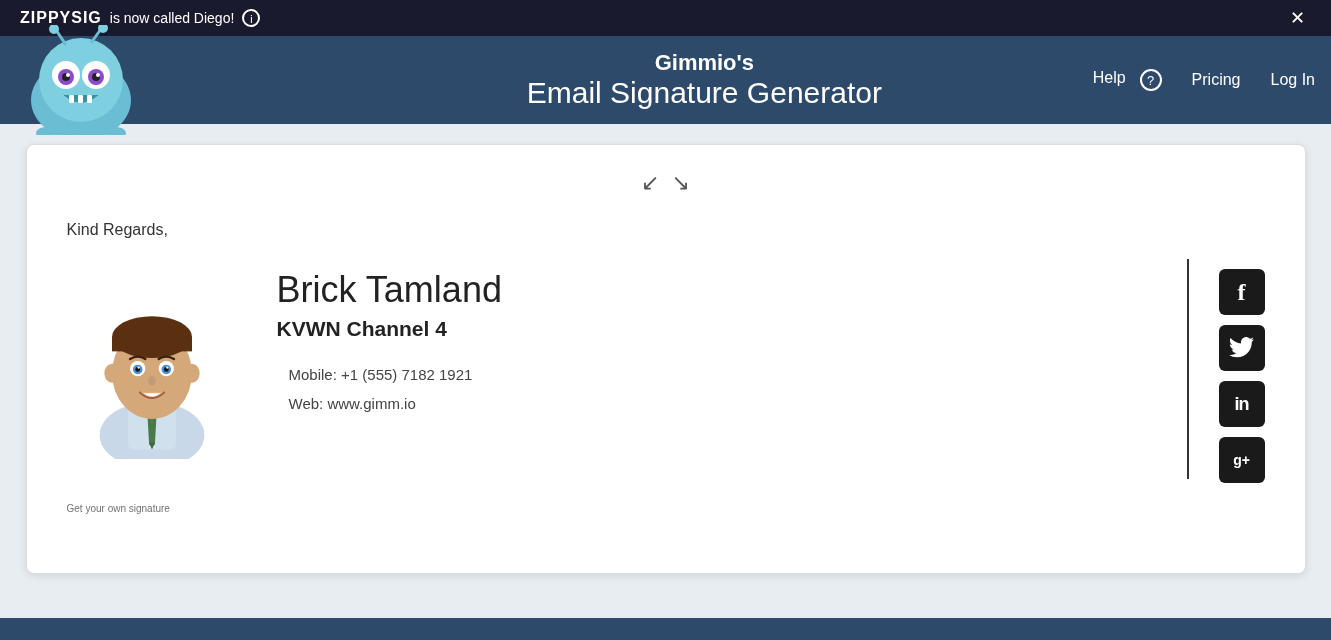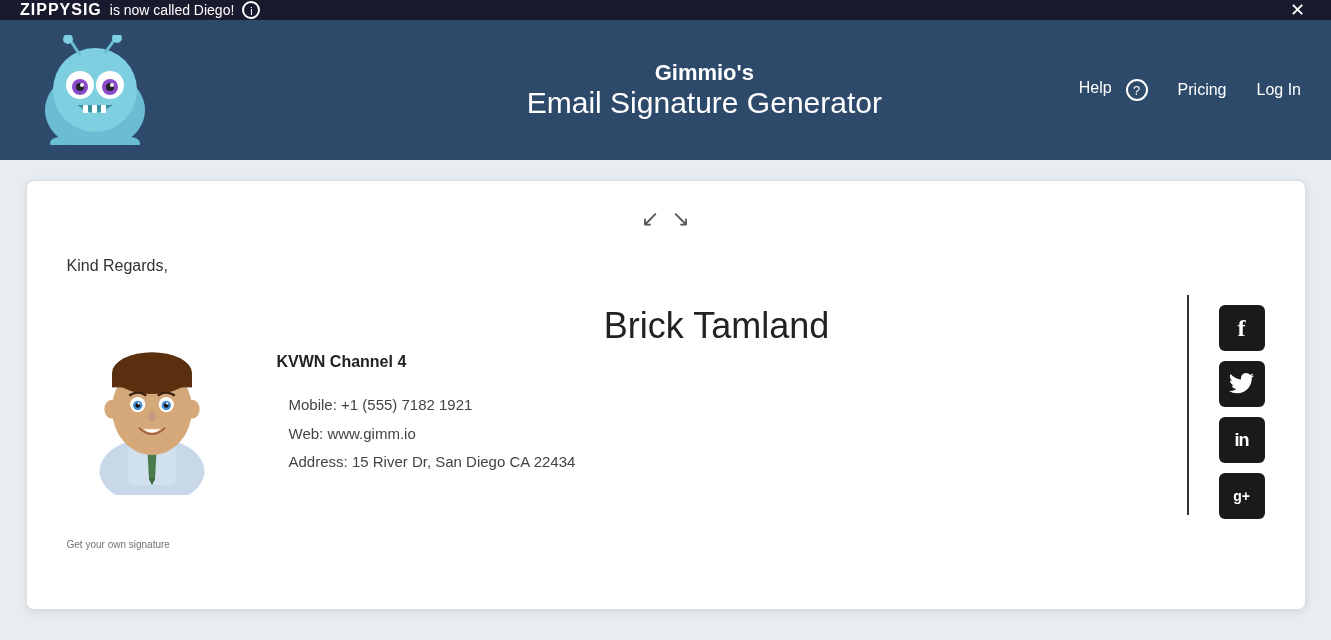--- a/index.html
+++ b/index.html
@@ -8,7 +8,7 @@
     
     .top-bar {
       background: #1a1a2e;
-      height: 20px;
+      height: 36px;
       display: flex;
       align-items: center;
       padding: 0 20px;

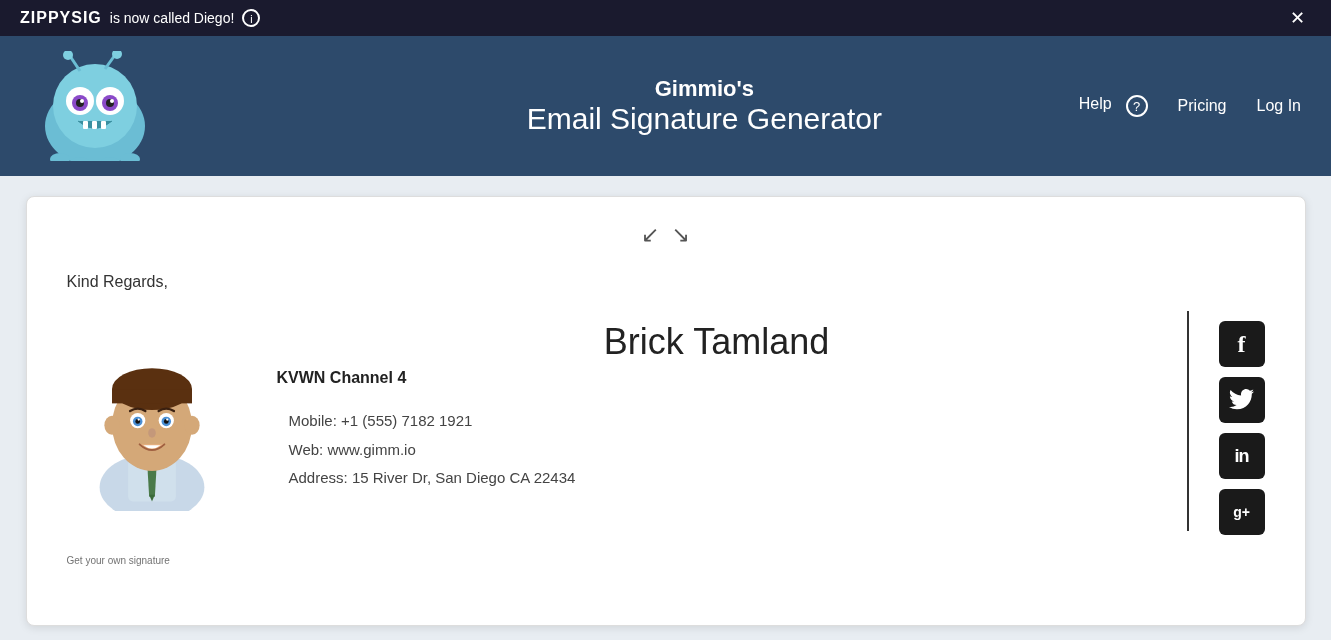--- a/index.html
+++ b/index.html
@@ -49,10 +49,10 @@
     
     .header {
       background: #2d4a6b;
-      height: 140px;
-      display: flex;
-      align-items: center;
-      padding: 0 30px;
+      height: 88px;
+      display: flex;
+      align-items: center;
+      padding: 0 16px;
       position: relative;
     }
     .logo-area {

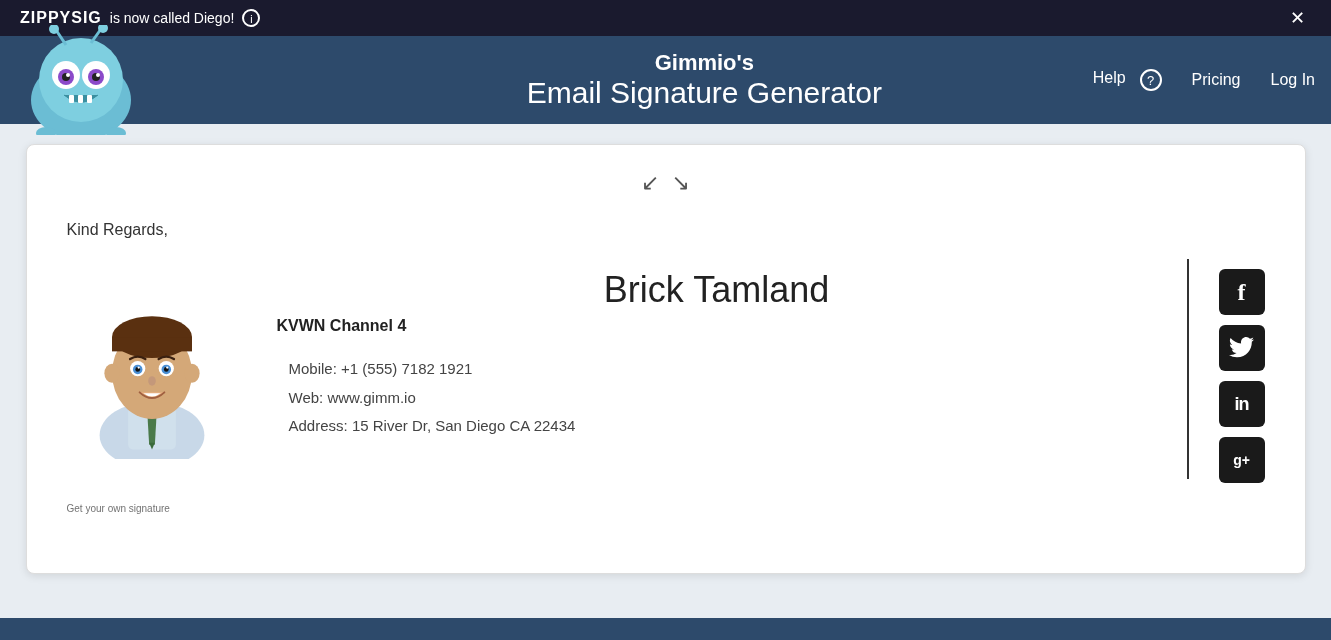--- a/index.html
+++ b/index.html
@@ -172,7 +172,6 @@
       color: #222;
       margin-bottom: 6px;
       font-weight: normal;
-      text-align: center;
     }
     .person-company {
       font-size: 16px;

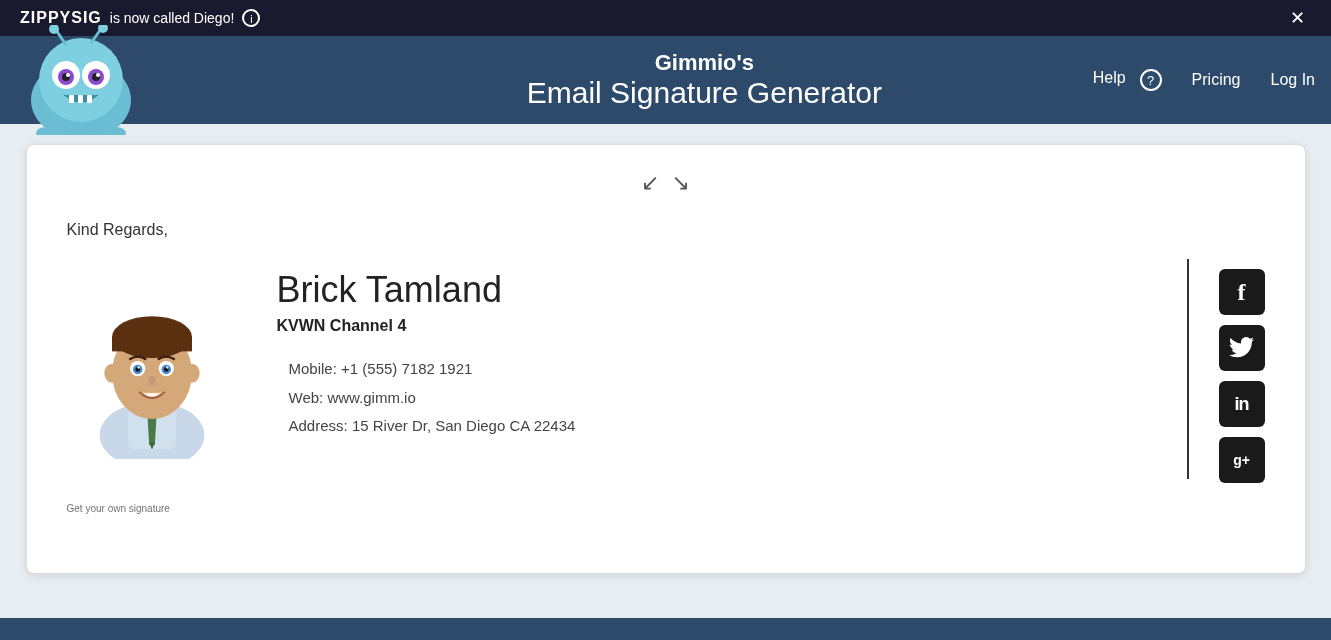--- a/index.html
+++ b/index.html
@@ -174,7 +174,7 @@
       font-weight: normal;
     }
     .person-company {
-      font-size: 16px;
+      font-size: 21px;
       font-weight: bold;
       color: #222;
       margin-bottom: 20px;

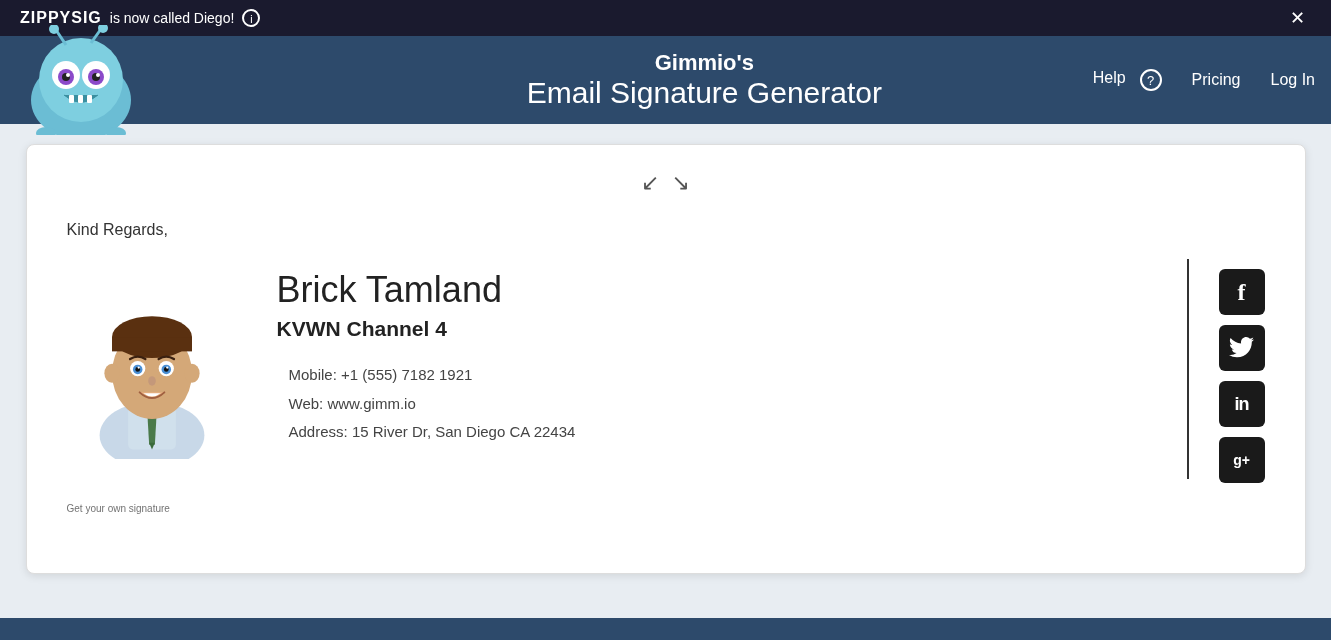--- a/index.html
+++ b/index.html
@@ -366,10 +366,6 @@
             <span>Web:</span>
             <span>www.gimm.io</span>
           </div>
-          <div>
-            <span>Address:</span>
-            <span>15 River Dr, San Diego CA 22434</span>
-          </div>
         </div>
       </div>
 

